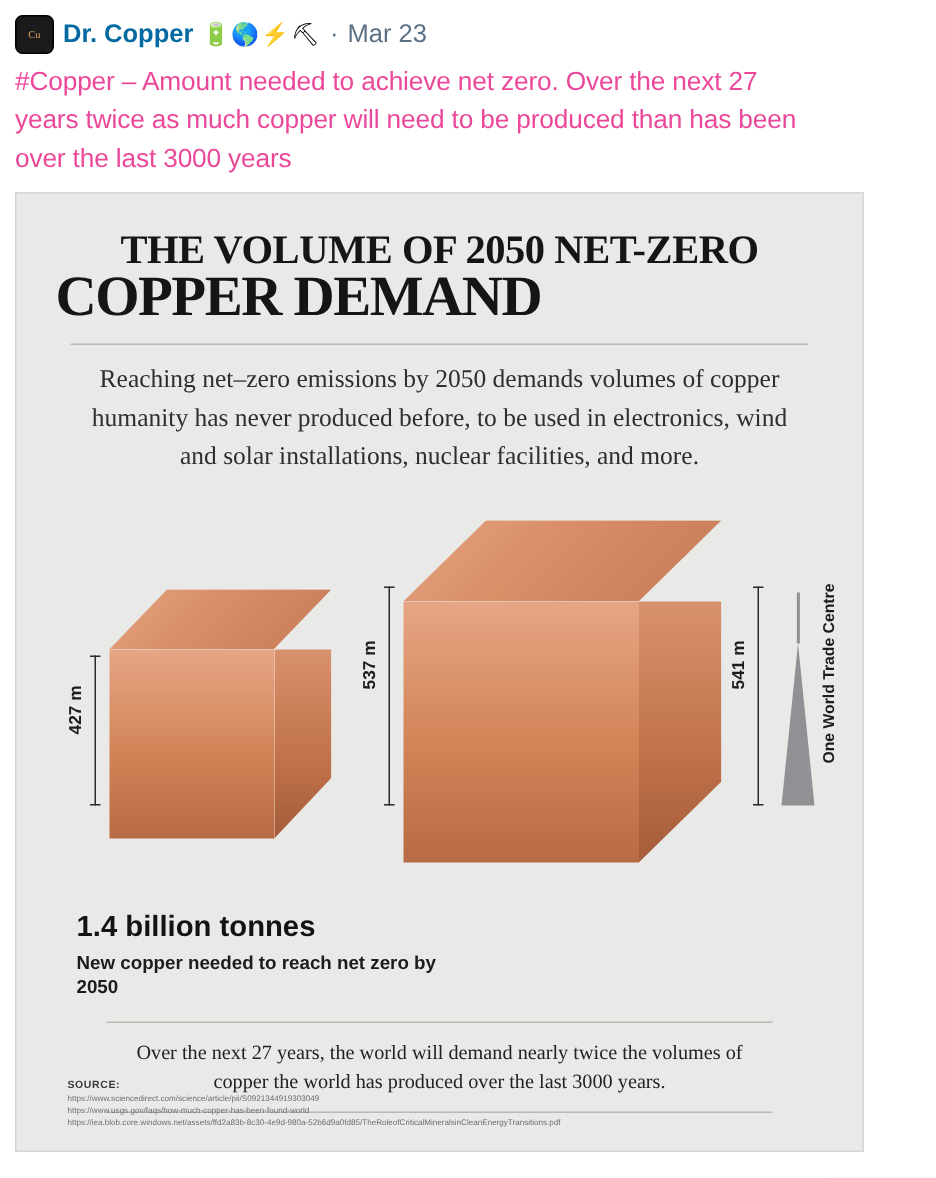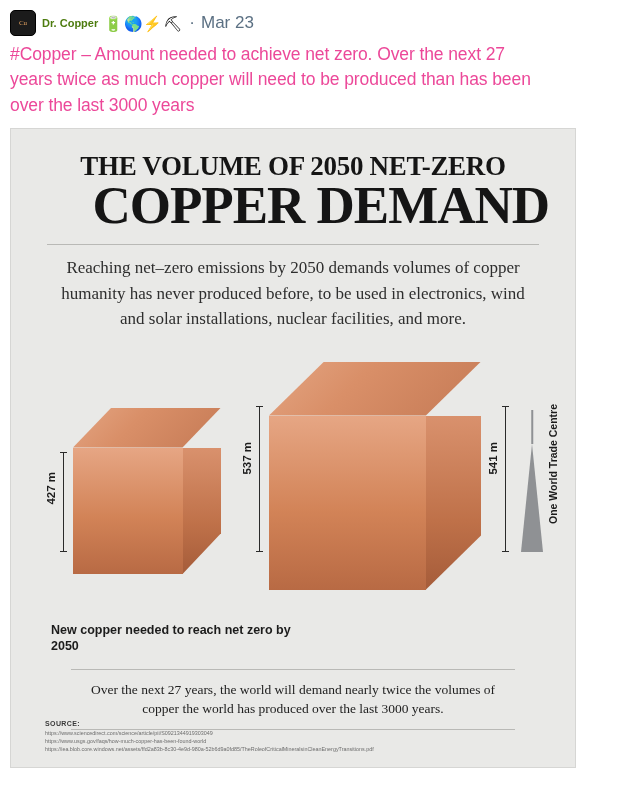--- a/index.html
+++ b/index.html
@@ -45,9 +45,9 @@
     line-height: 1;
   }
   .display-name {
-    font-size: 11px;
-    font-weight: bold;
-    color: #4d7c0f;
+    font-size: 17px;
+    font-weight: bold;
+    color: #0369a1;
     white-space: nowrap;
   }
   .emoji-run {

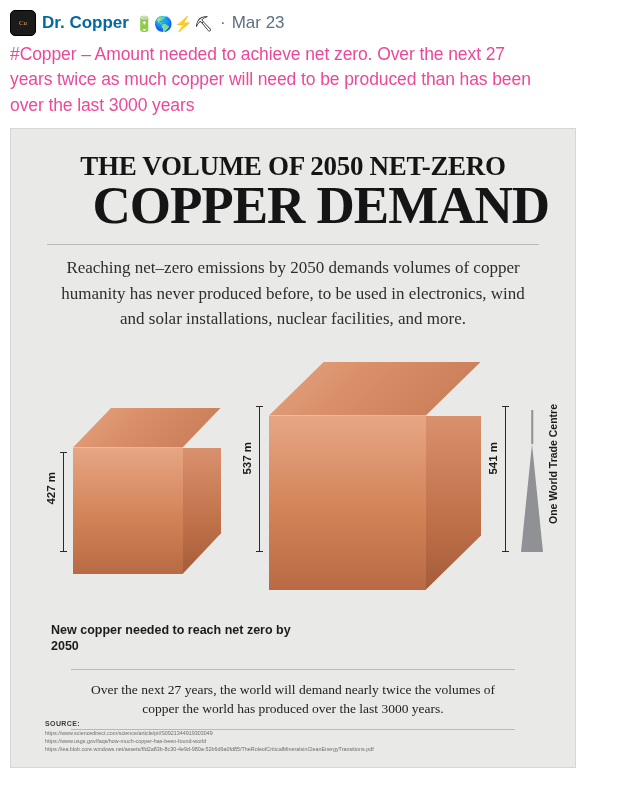--- a/index.html
+++ b/index.html
@@ -102,10 +102,10 @@
   .ig-title-2 {
     font-family: "Liberation Serif", serif;
     font-weight: bold;
-    font-size: 53px;
+    font-size: 38px;
     line-height: 0.98;
     letter-spacing: -1px;
-    text-align: right;
+    text-align: left;
     color: #151515;
     margin-top: -2px;
   }

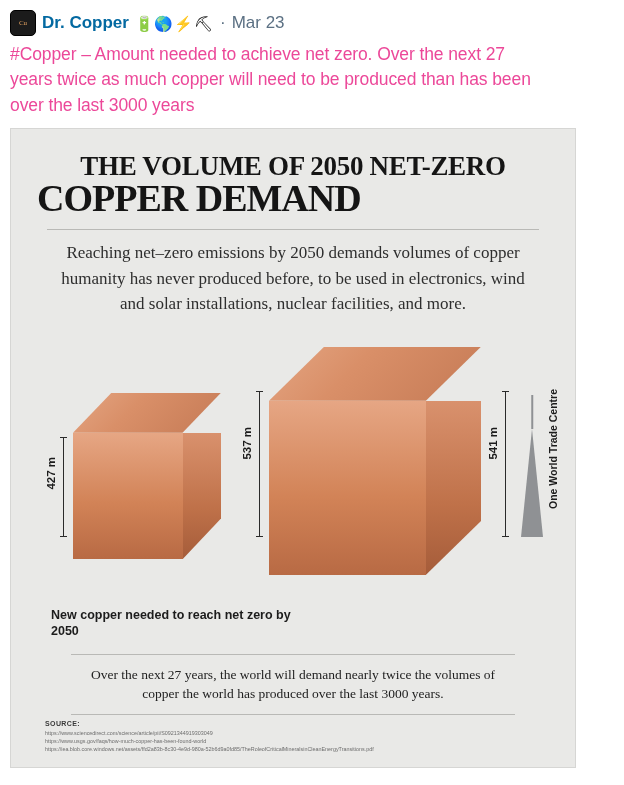--- a/index.html
+++ b/index.html
@@ -367,6 +367,7 @@
 
     <div class="stats">
       <div class="stat right">
+        <div class="stat-value">1.4 billion tonnes</div>
         <div class="stat-desc">New copper needed to reach net zero by 2050</div>
       </div>
     </div>

